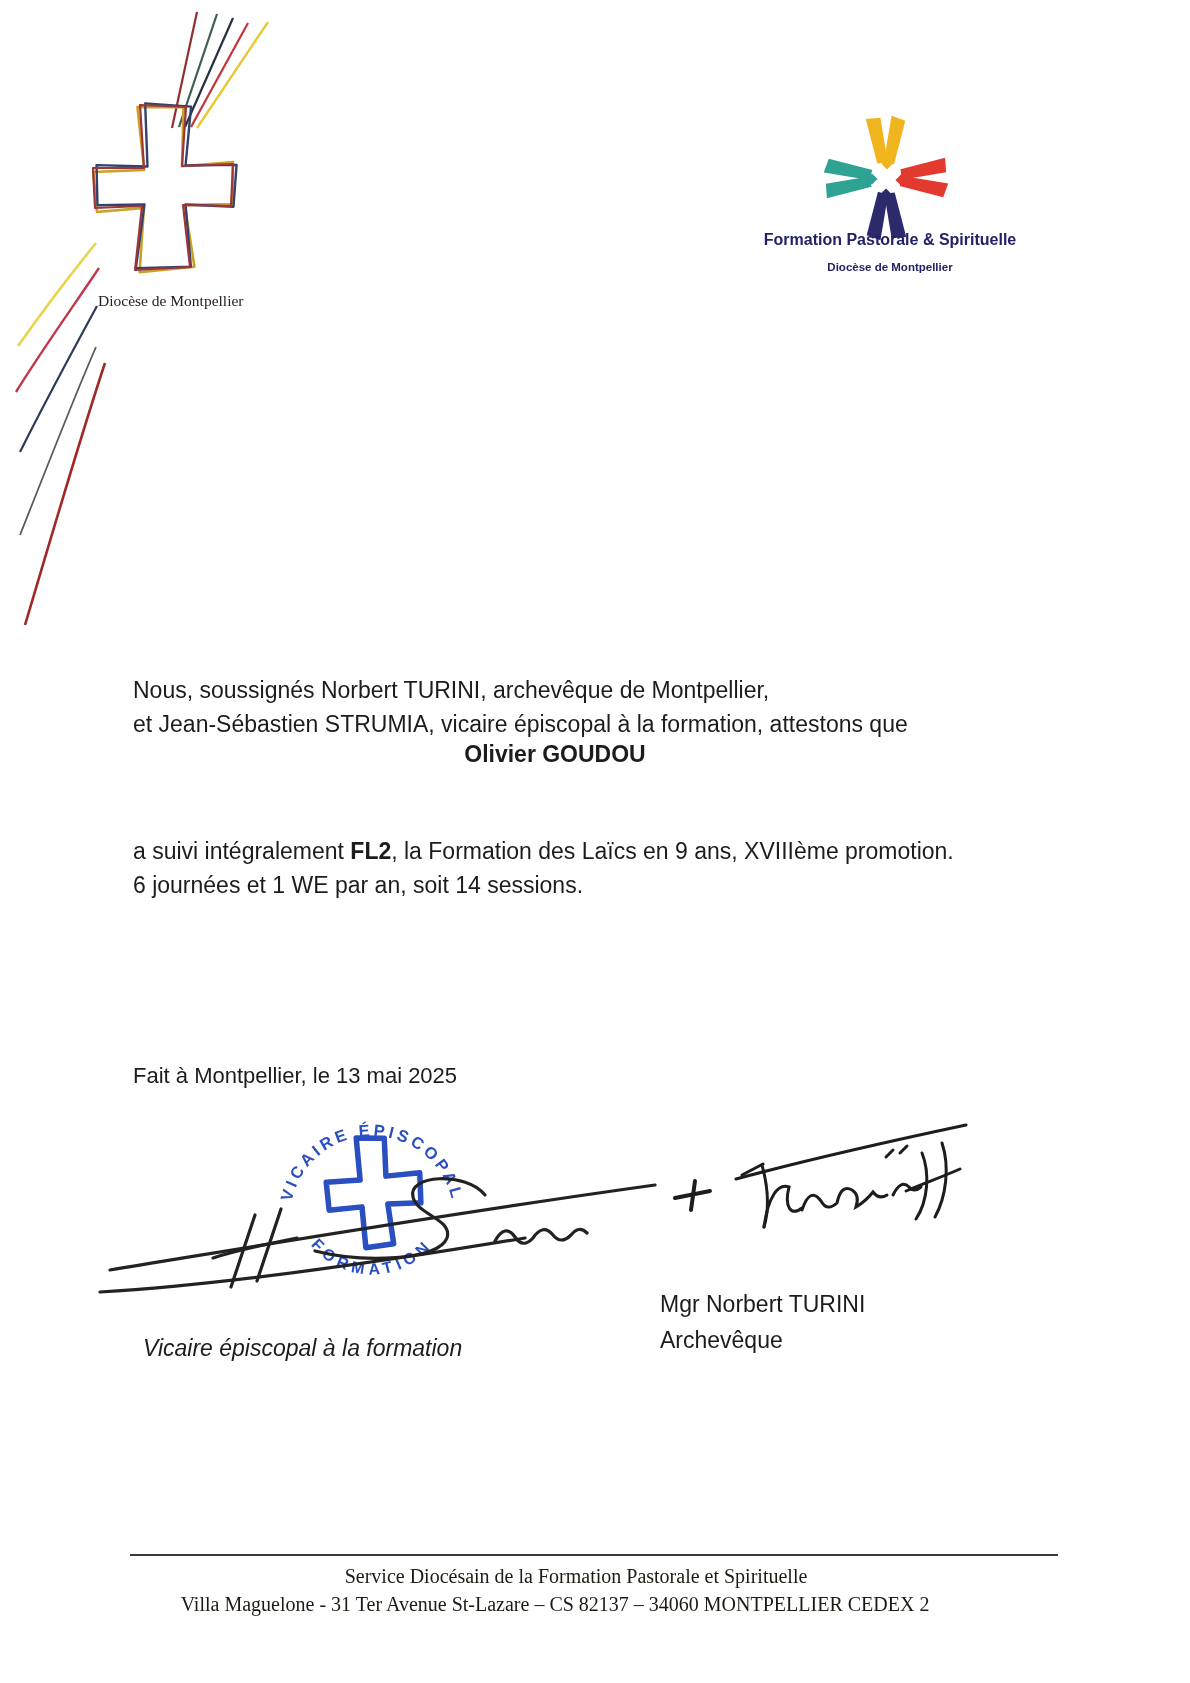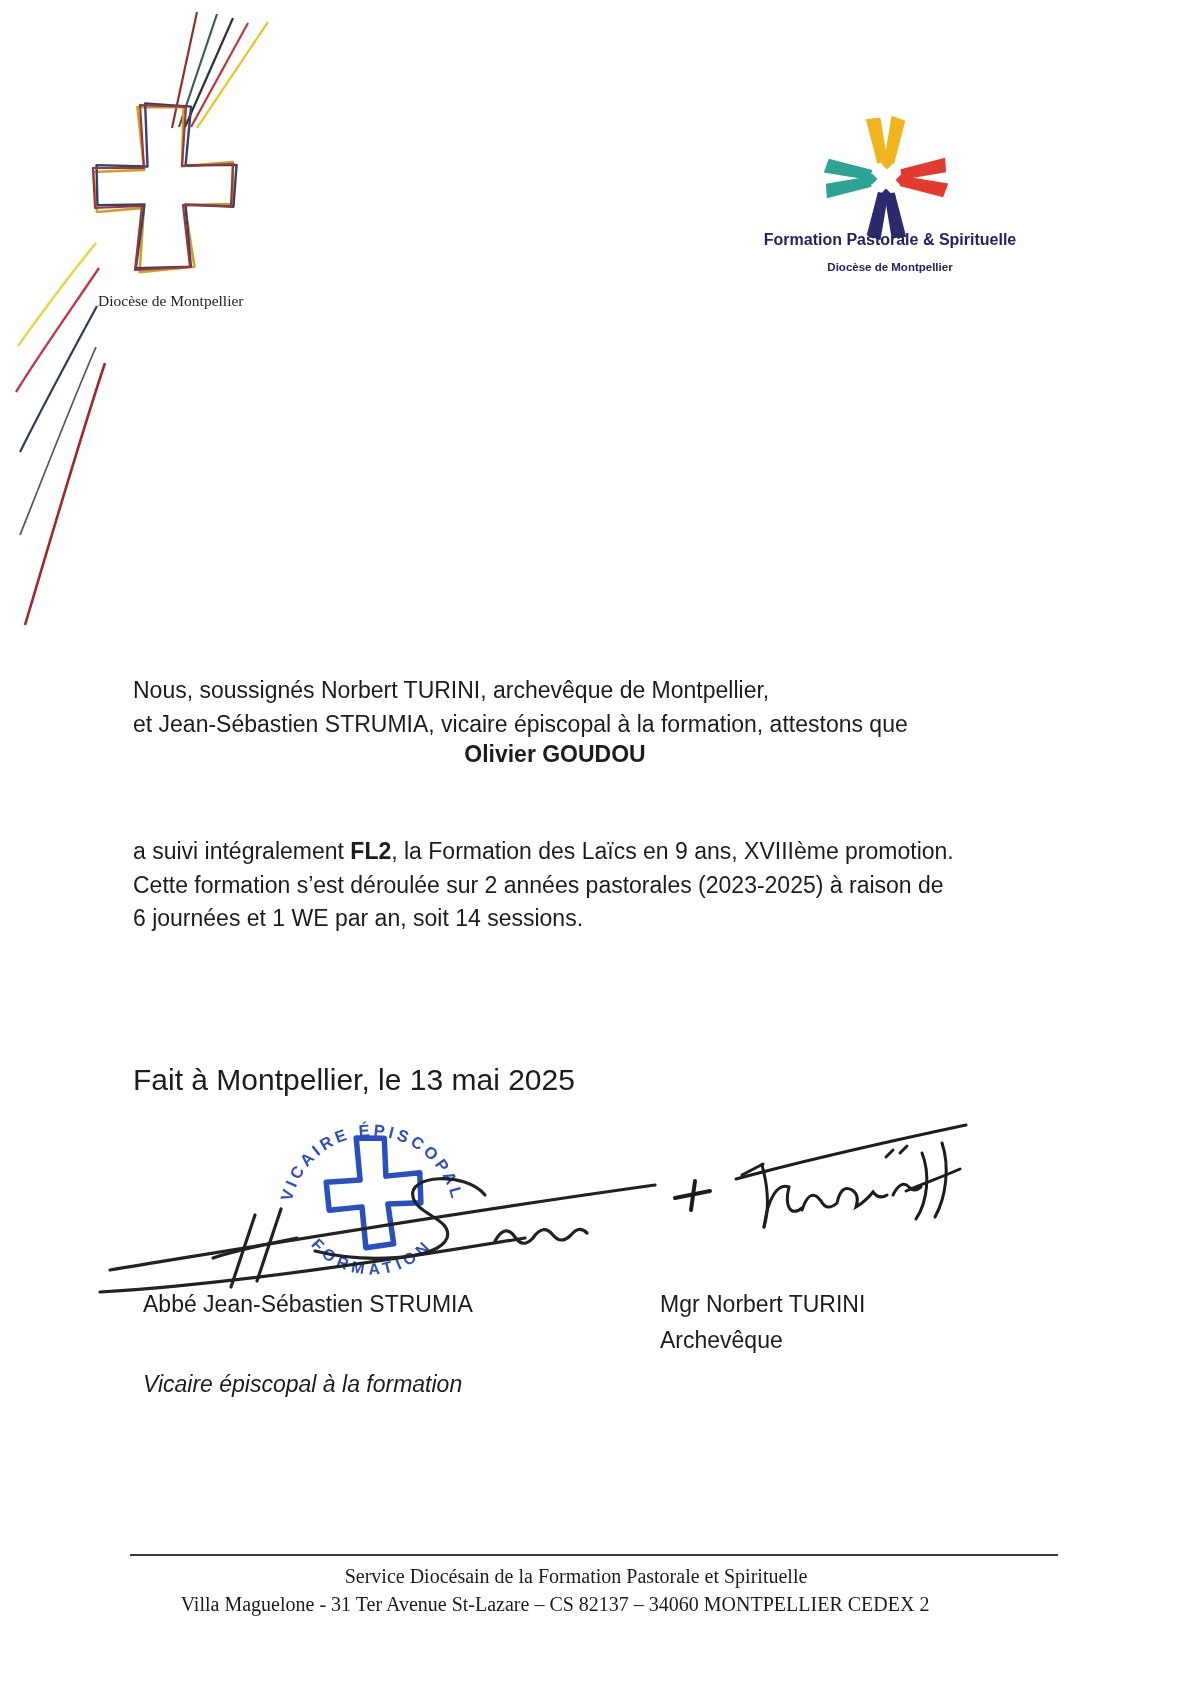--- a/index.html
+++ b/index.html
@@ -113,7 +113,6 @@
 
   <div class="abs body-par">
     <div class="para-line"><span>a suivi intégralement </span><b>FL2</b><span>, la Formation des Laïcs en 9 ans, XVIIIème promotion.</span></div>
-    <div class="para-line">Cette formation s’est déroulée sur 2 années pastorales (2023-2025) à raison de</div>
     <div class="para-line">6 journées et 1 WE par an, soit 14 sessions.</div>
   </div>
 

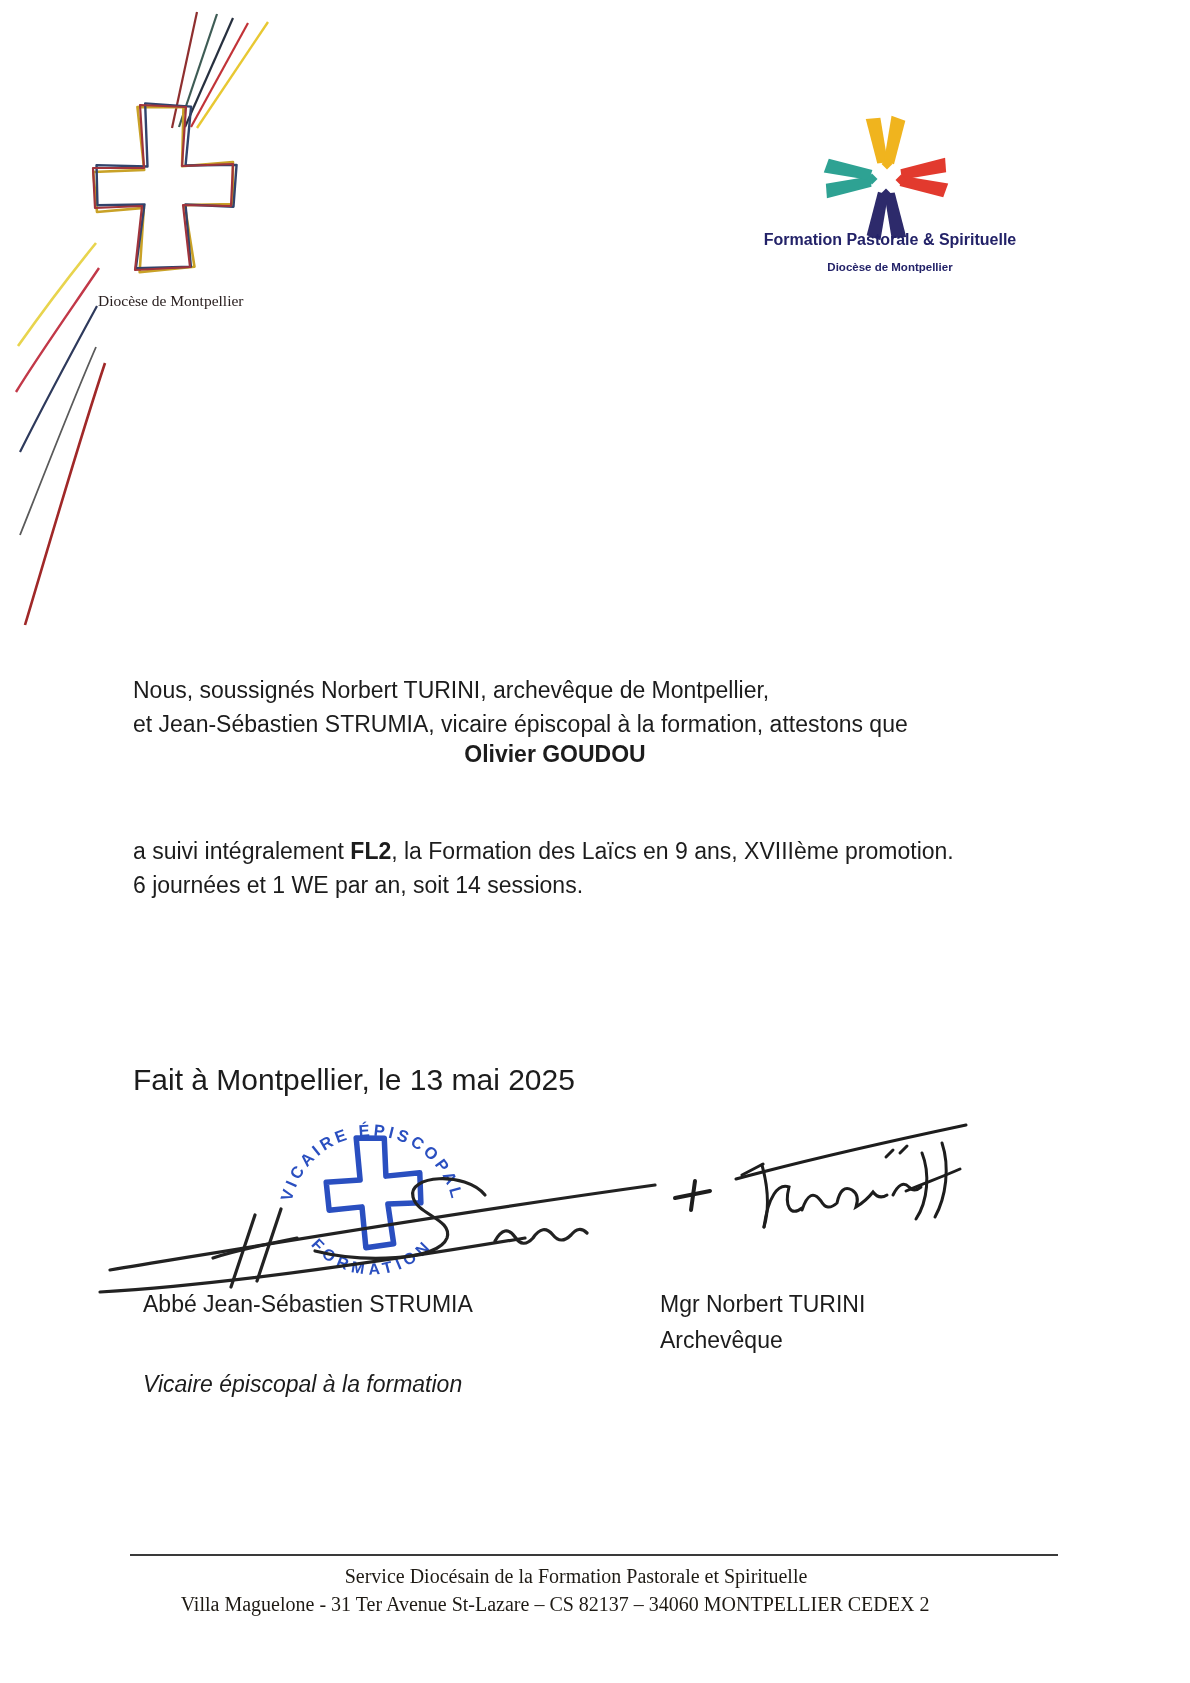--- a/index.html
+++ b/index.html
@@ -37,7 +37,7 @@
   .recipient{left:0;top:741px;width:1110px;text-align:center;
     font-size:23px;font-weight:bold;}
   .body-par{left:133px;top:835px;}
-  .date-line{left:133px;top:1063px;font-size:30px;}
+  .date-line{left:133px;top:1063px;font-size:22px;}
   
   .cap-left{left:143px;top:1286px;}
   .cap-right{left:660px;top:1286px;}

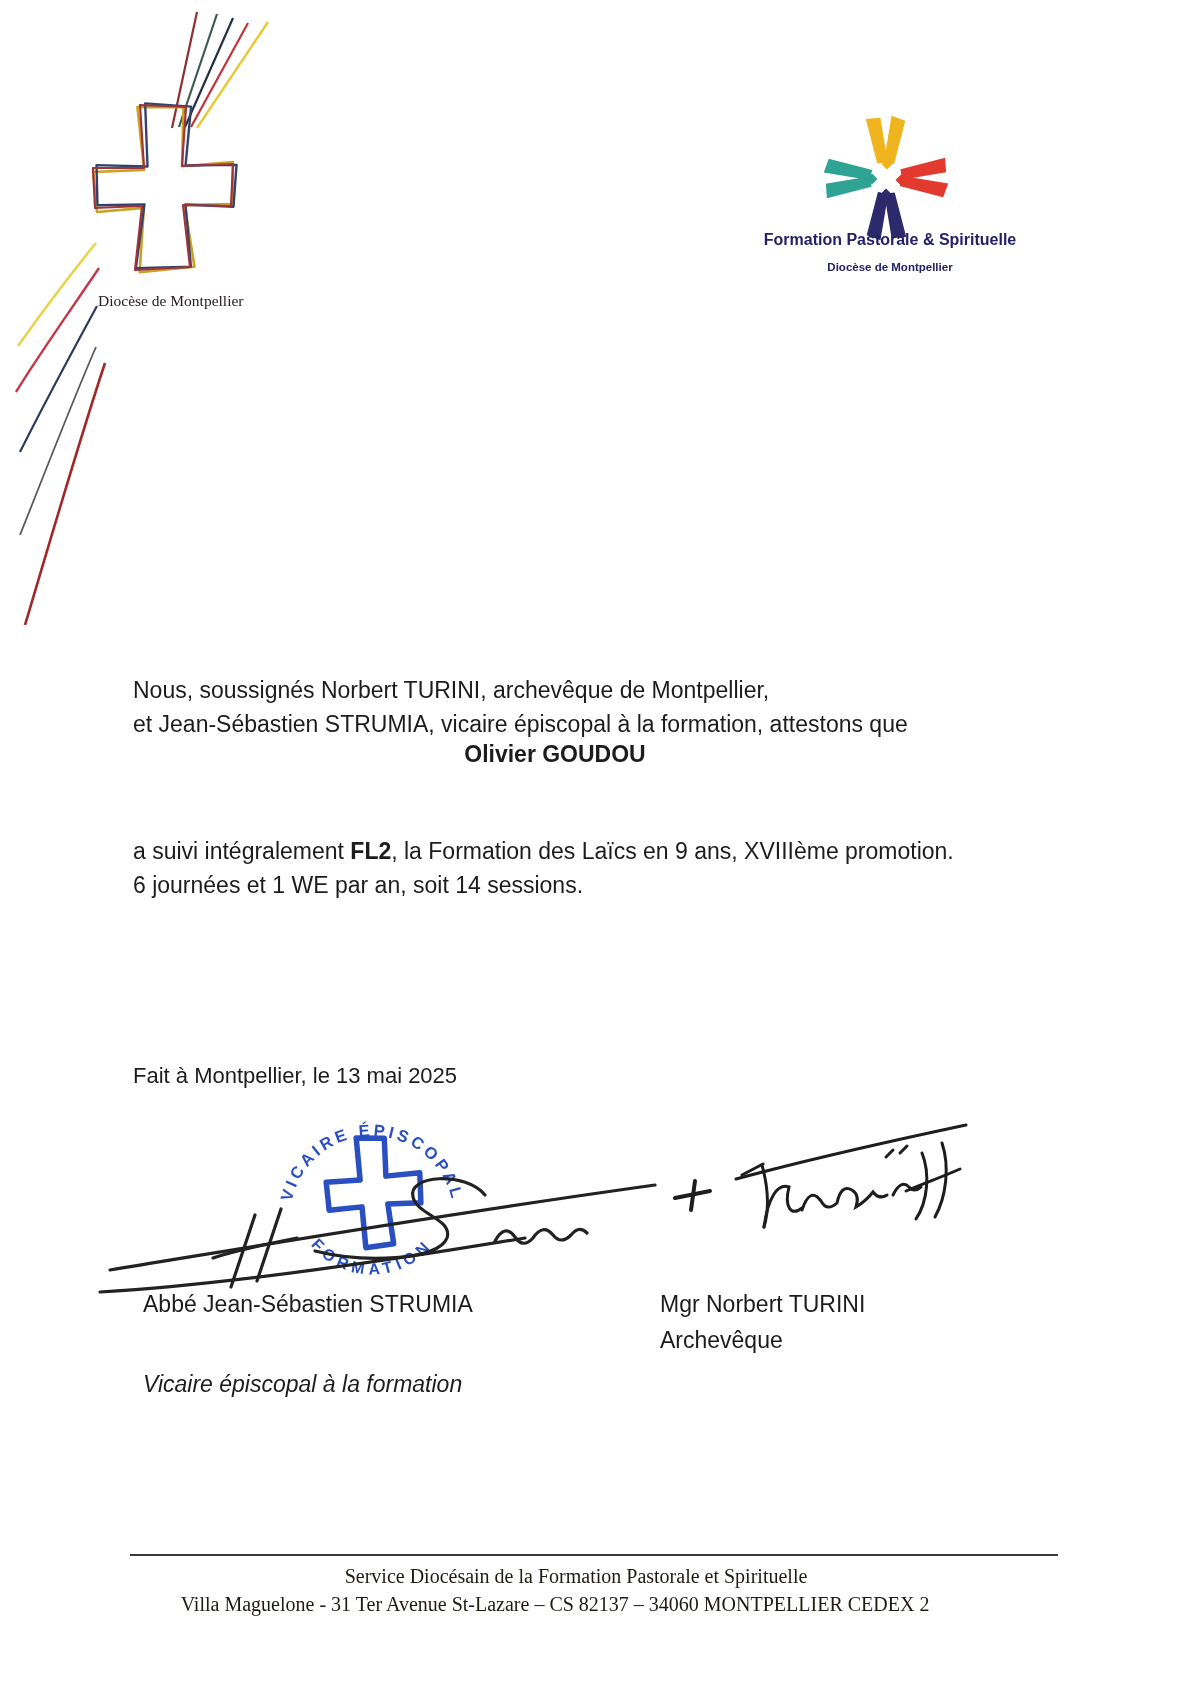--- a/index.html
+++ b/index.html
@@ -167,7 +167,6 @@
   </svg>
 
   <div class="abs cap-left">
-    <div class="cap-name">Abbé Jean-Sébastien STRUMIA</div>
     <div class="cap-role italic">Vicaire épiscopal à la formation</div>
   </div>
   <div class="abs cap-right">

